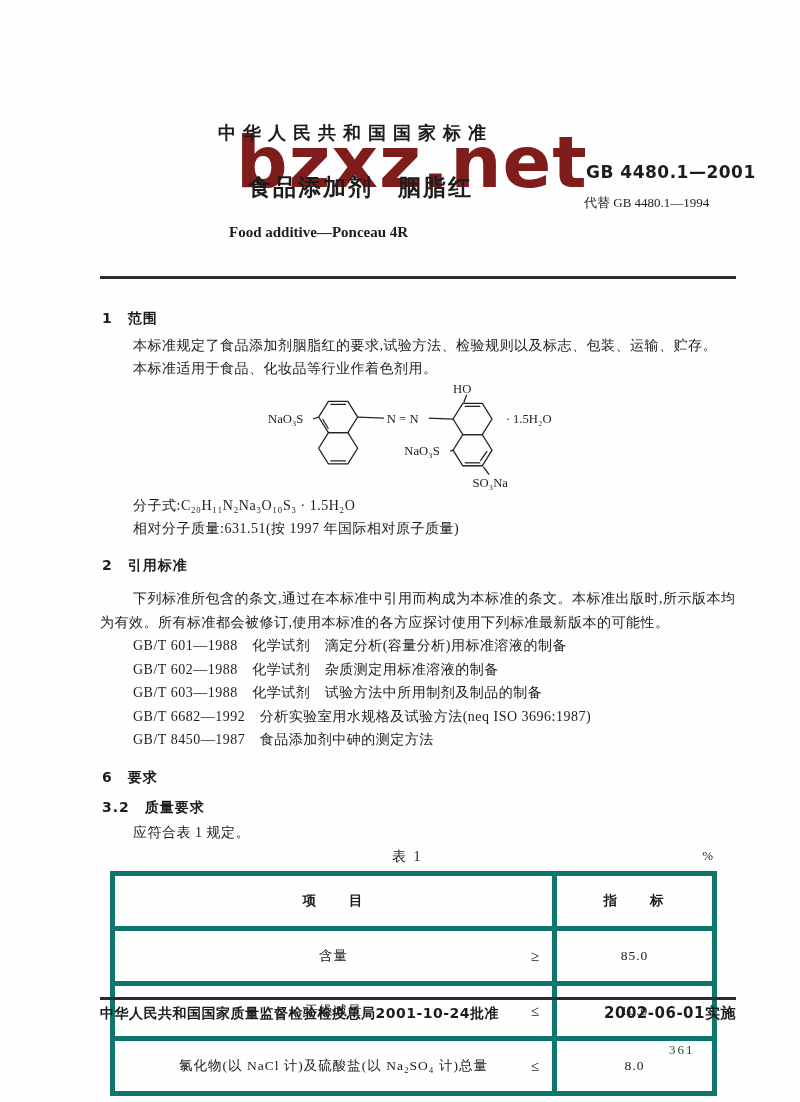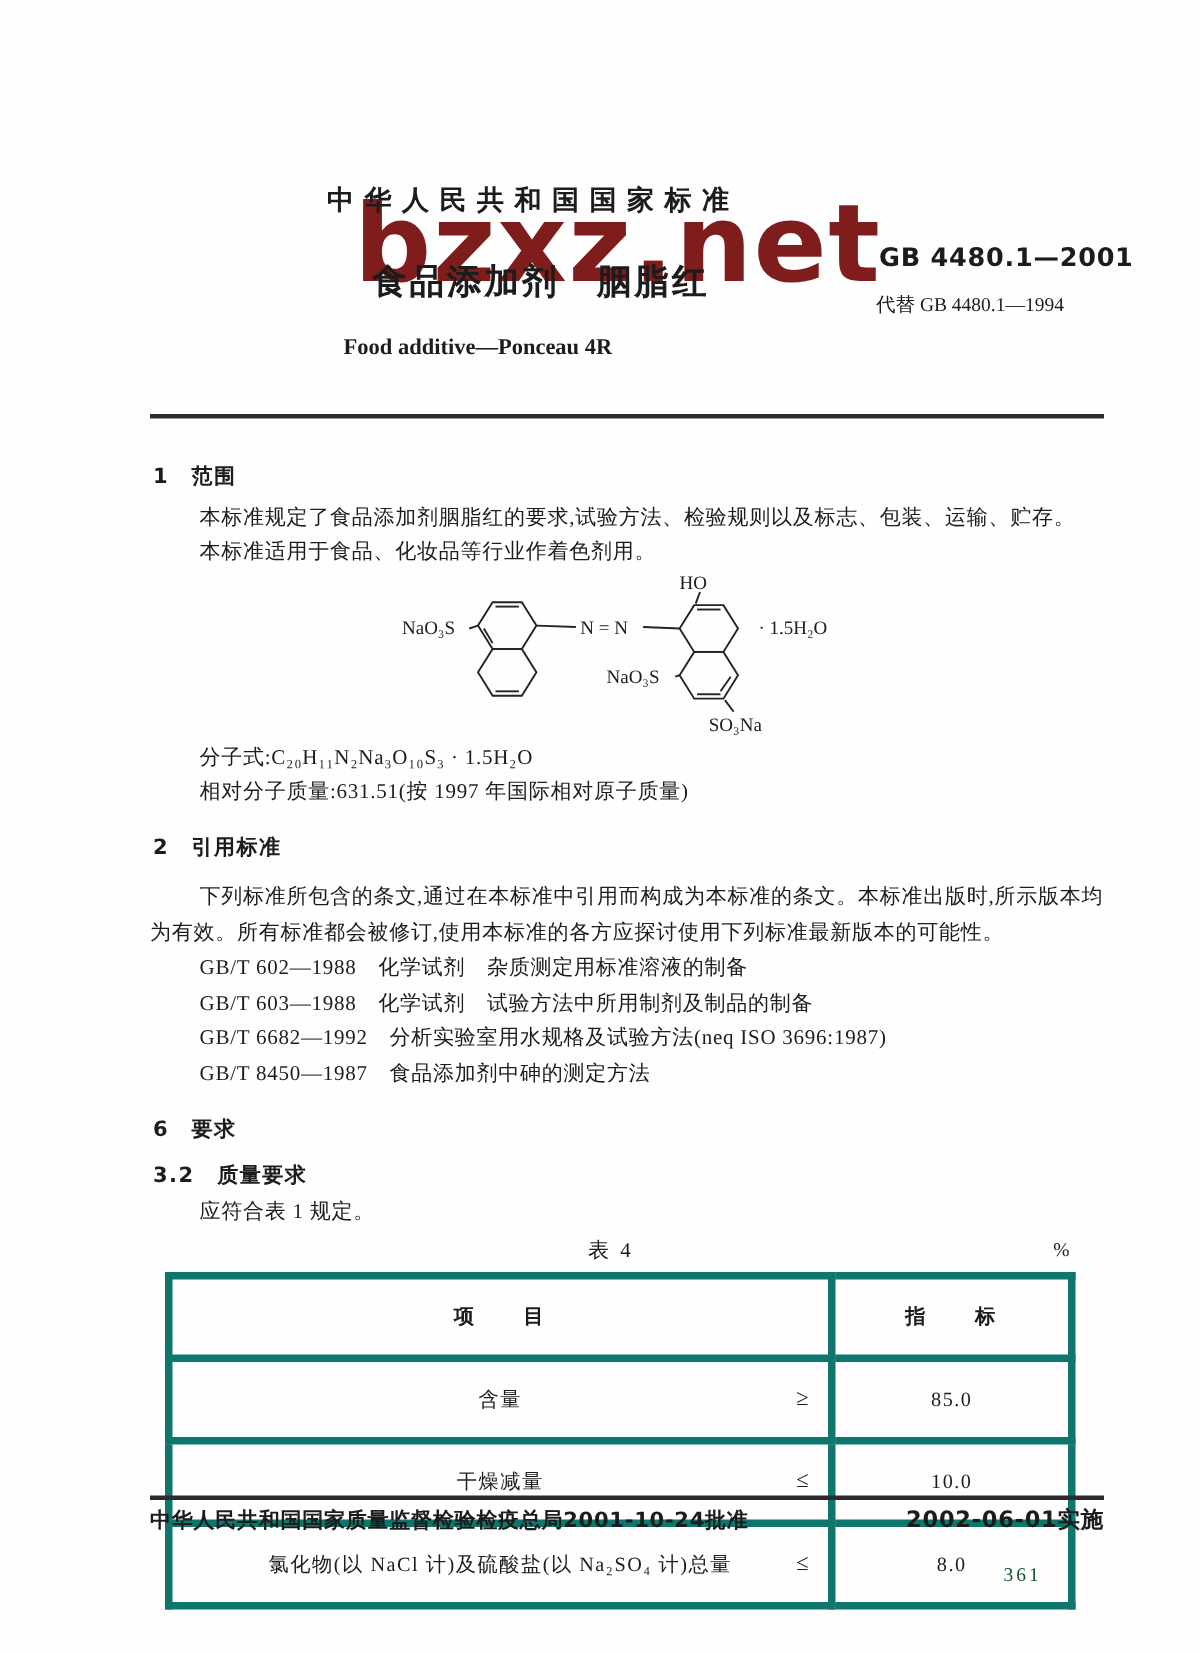--- a/index.html
+++ b/index.html
@@ -127,6 +127,7 @@
     <div class="ln h h-refs">2　引用标准</div>
     <div class="ln indent" style="margin-top:10px;">下列标准所包含的条文,通过在本标准中引用而构成为本标准的条文。本标准出版时,所示版本均</div>
     <div class="ln">为有效。所有标准都会被修订,使用本标准的各方应探讨使用下列标准最新版本的可能性。</div>
+    <div class="ln indent">GB/T 601—1988　化学试剂　滴定分析(容量分析)用标准溶液的制备</div>
     <div class="ln indent">GB/T 602—1988　化学试剂　杂质测定用标准溶液的制备</div>
     <div class="ln indent">GB/T 603—1988　化学试剂　试验方法中所用制剂及制品的制备</div>
     <div class="ln indent">GB/T 6682—1992　分析实验室用水规格及试验方法(neq ISO 3696:1987)</div>

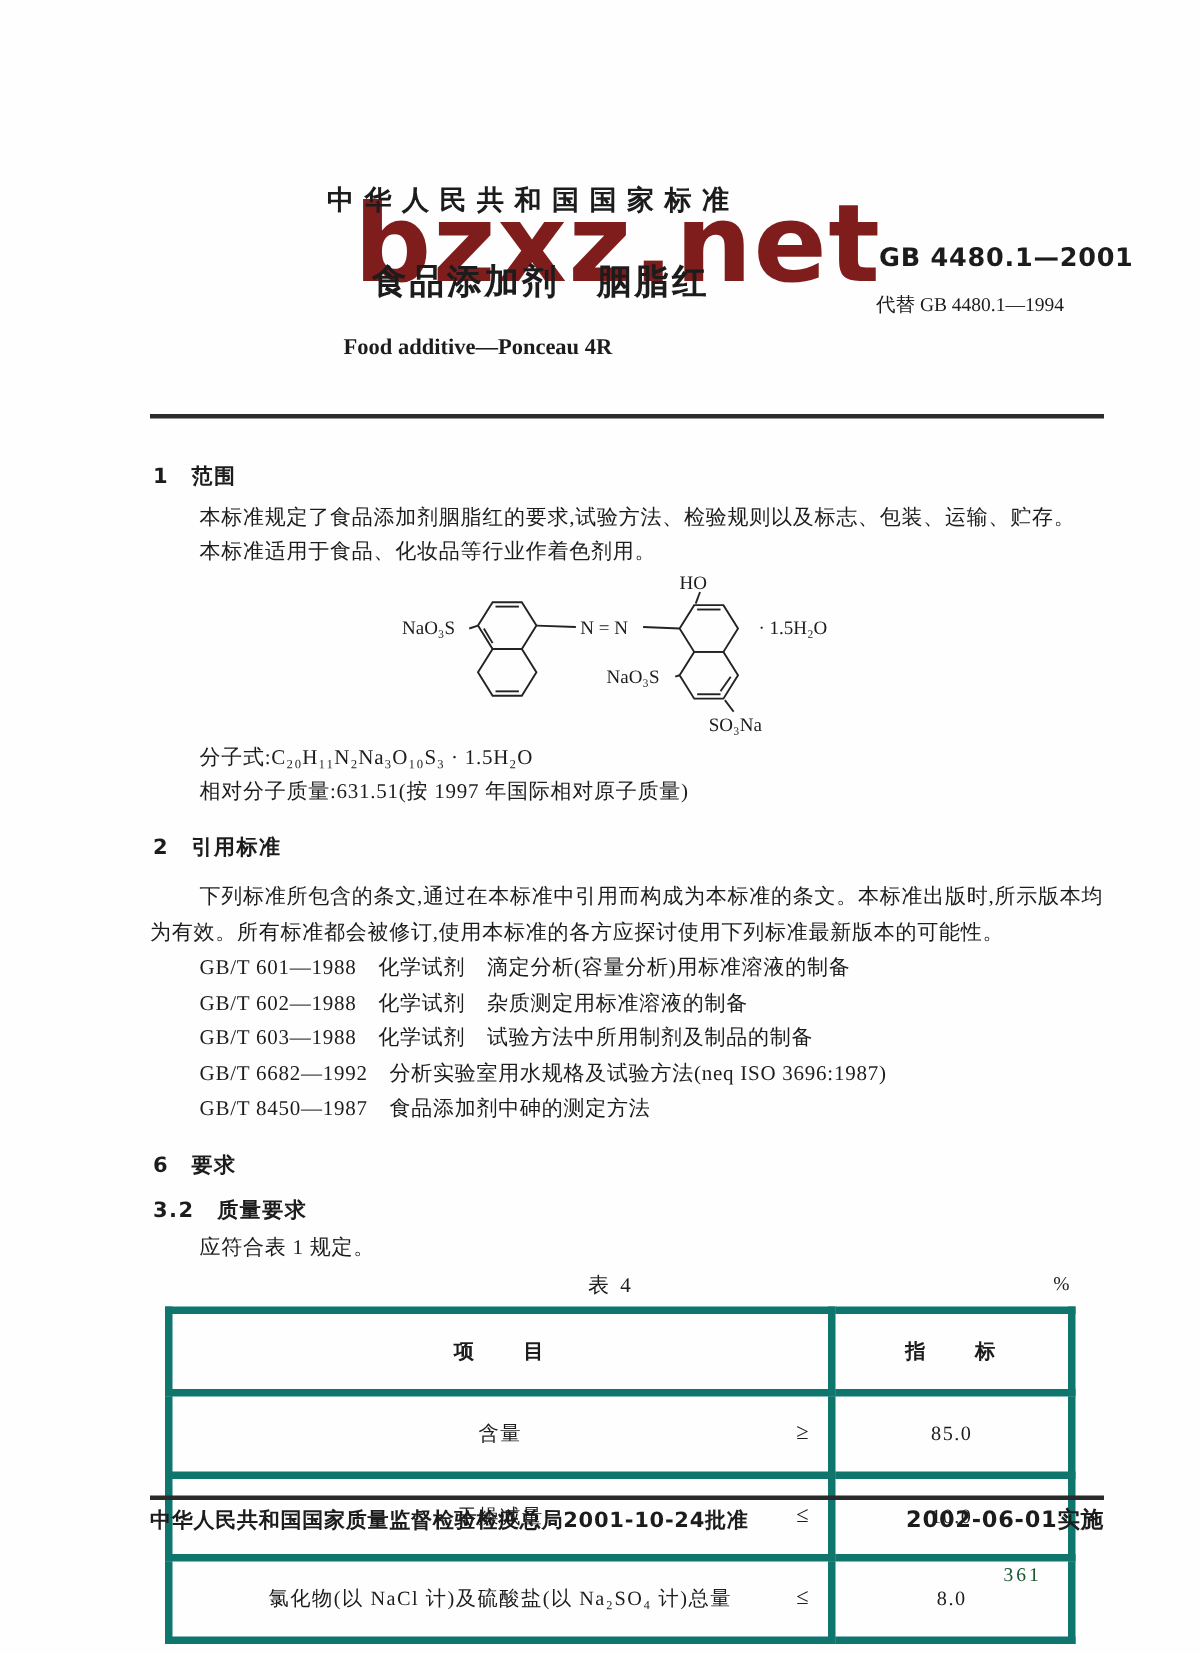--- a/index.html
+++ b/index.html
@@ -138,7 +138,7 @@
     <div class="ln indent">应符合表 1 规定。</div>
 
     <div class="caption-row">
-      <span class="tbl-caption">表 4</span>
+      <span class="tbl-caption">表 1</span>
       <span class="tbl-unit">%</span>
     </div>
 

